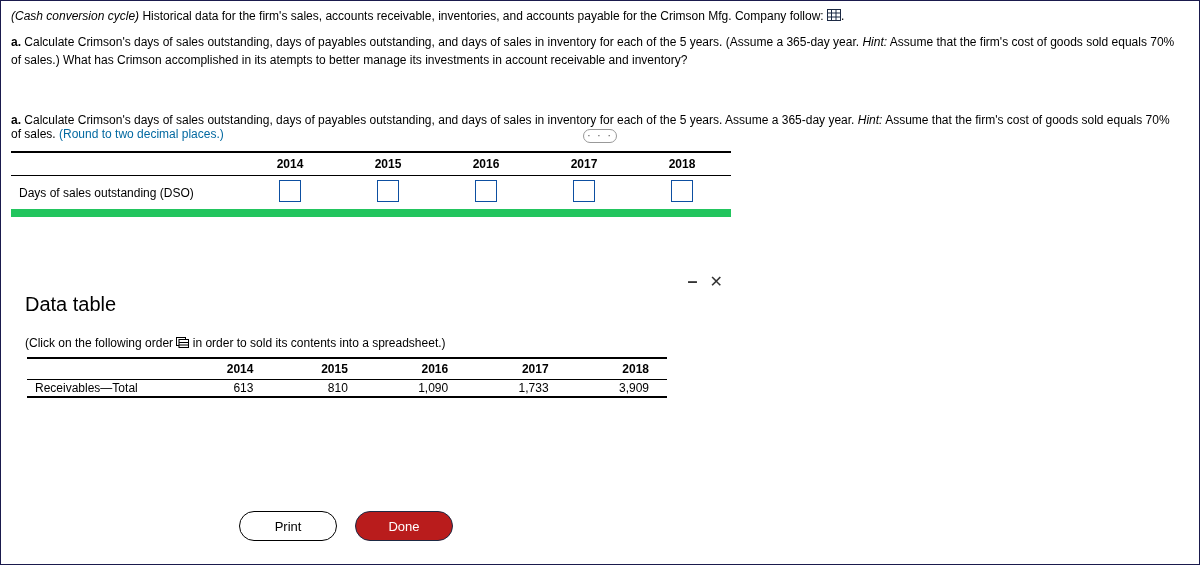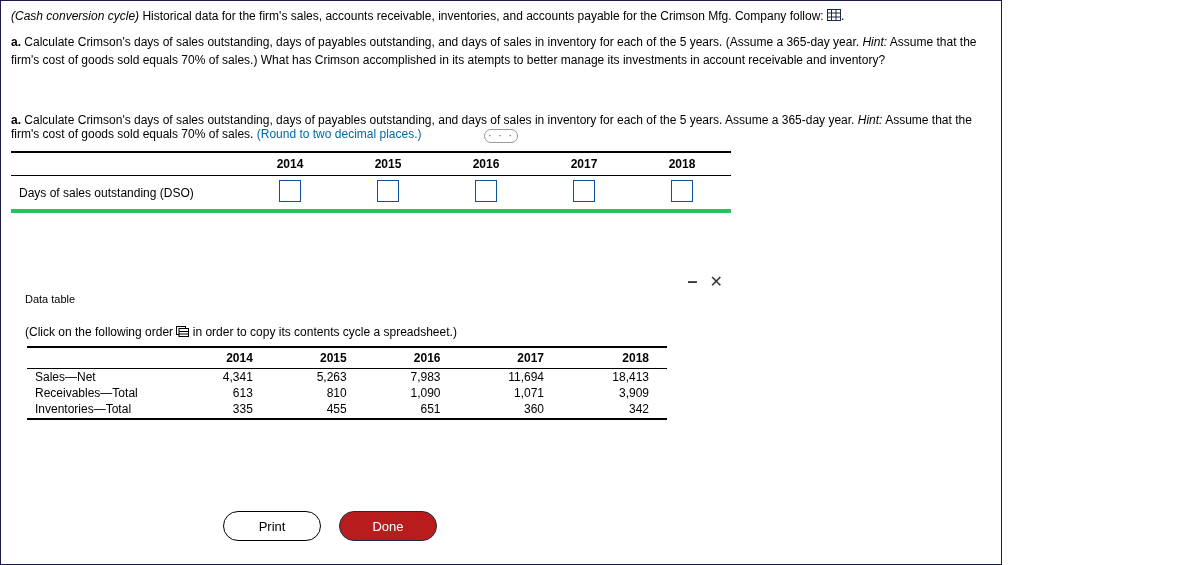--- a/index.html
+++ b/index.html
@@ -11,7 +11,7 @@
     background: #fff;
   }
   .page {
-    width: 1002px;
+    width: 1200px;
     height: 565px;
     position: relative;
     border: 1px solid #1a1a4d;

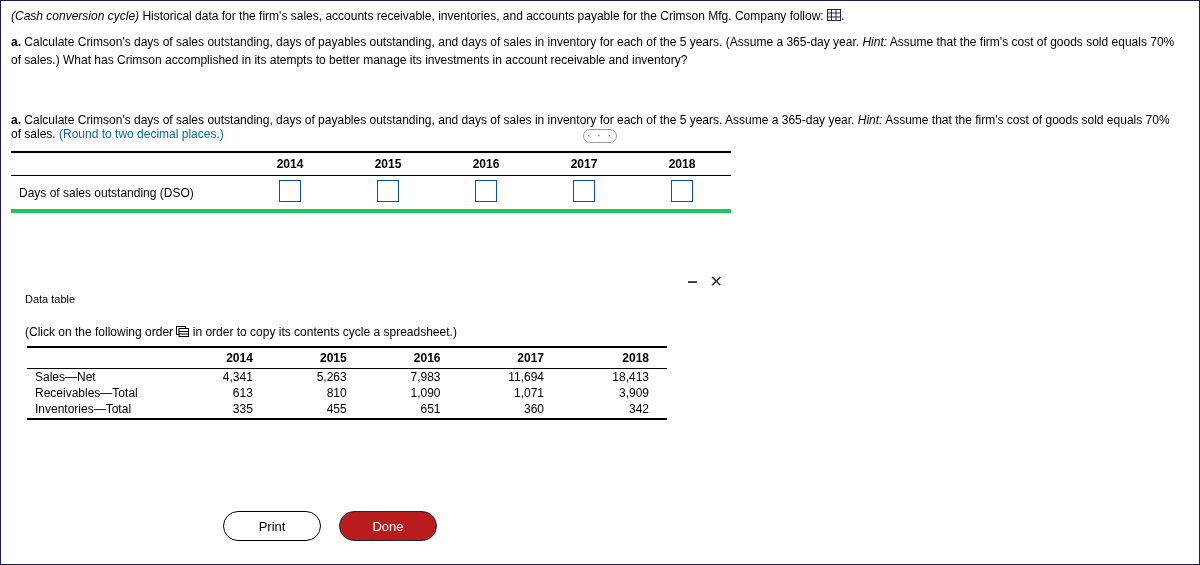--- a/index.html
+++ b/index.html
@@ -58,7 +58,7 @@
   }
   .dso-table .rowlabel { text-align: left; width: 230px; }
   .dso-head-row { border-top: 2px solid #000; border-bottom: 1px solid #000; }
-  .dso-body-row { border-bottom: 4px solid #22c55e; }
+  .dso-body-row { border-bottom: 8px solid #22c55e; }
   .dso-head-row th { font-weight: bold; }
   .input-box {
     width: 22px; height: 22px;

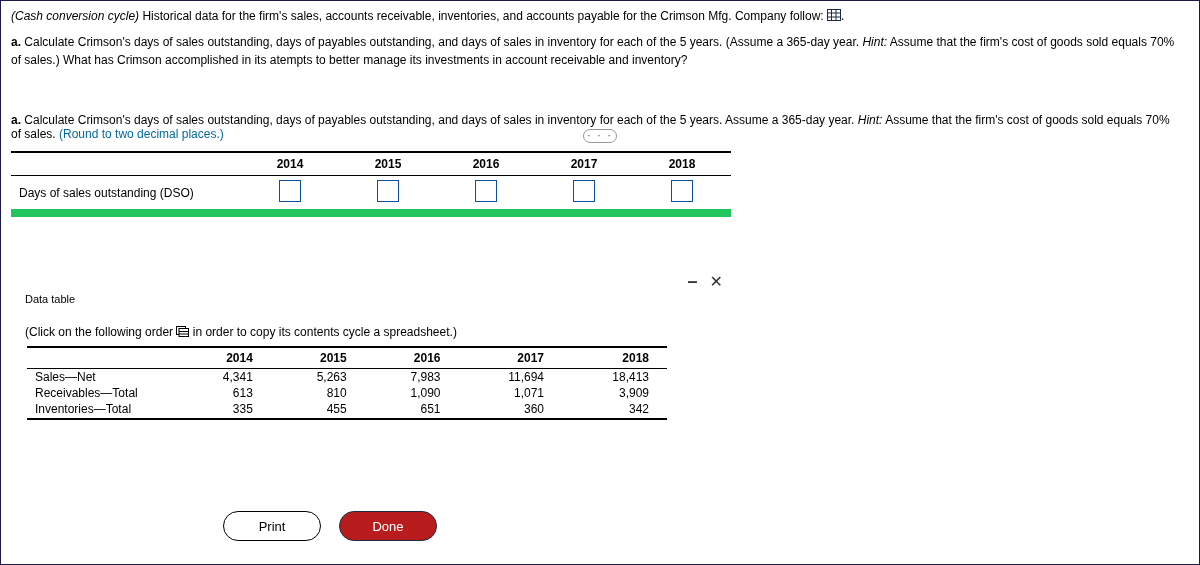--- a/index.html
+++ b/index.html
@@ -89,7 +89,7 @@
   }
   .modal-minus { font-weight: bold; font-size: 18px; }
   .modal h2 {
-    font-size: 11px;
+    font-size: 20px;
     font-weight: normal;
     margin: 18px 0 20px 4px;
   }

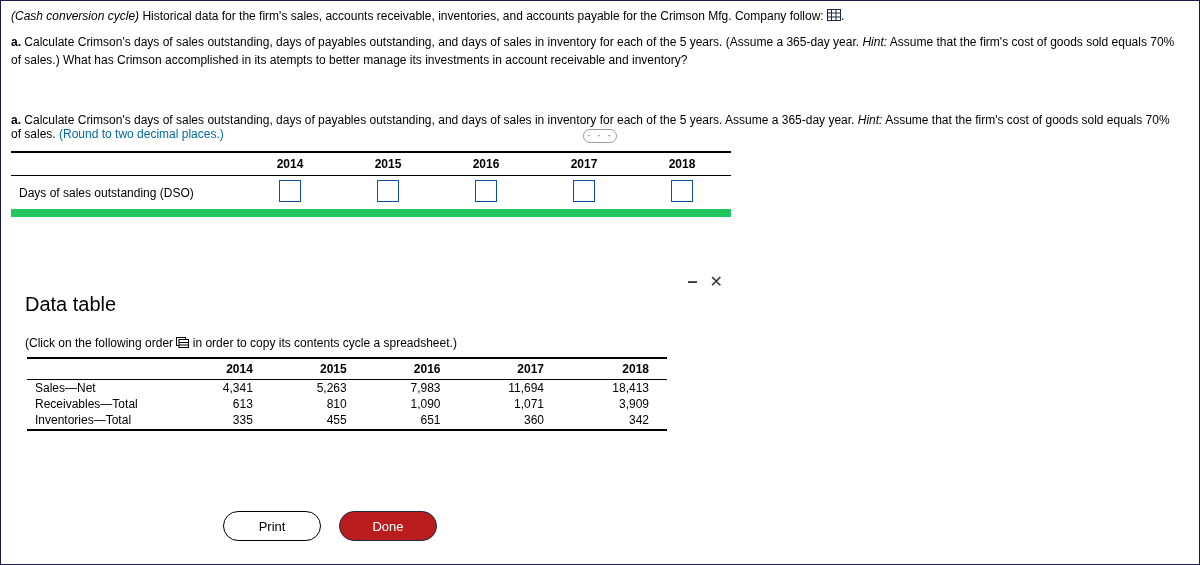--- a/index.html
+++ b/index.html
@@ -217,7 +217,7 @@
             <rect x="3" y="2.5" width="9.5" height="8" fill="#fff" stroke="#000"></rect>
             <line x1="3" y1="5.5" x2="12.5" y2="5.5" stroke="#000"></line>
             <line x1="3" y1="8" x2="12.5" y2="8" stroke="#000"></line>
-          </svg></span><span> in order to copy its contents cycle a spreadsheet.)</span>
+          </svg></span><span> in order to sold its contents into a spreadsheet.)</span>
     </div>
 
     <div class="data-wrap">

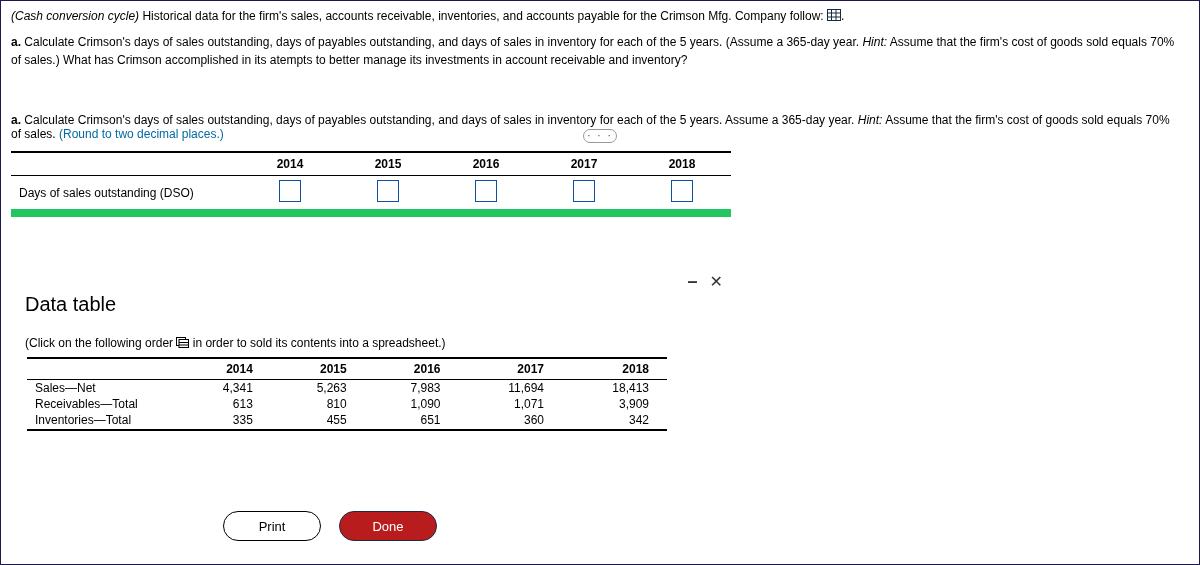--- a/index.html
+++ b/index.html
@@ -230,14 +230,6 @@
           <th>2016</th>
           <th>2017</th>
           <th>2018</th>
-        </tr>
-        <tr>
-          <td class="rowlab">Sales—Net</td>
-          <td>4,341</td>
-          <td>5,263</td>
-          <td>7,983</td>
-          <td>11,694</td>
-          <td>18,413</td>
         </tr>
         <tr>
           <td class="rowlab">Receivables—Total</td>

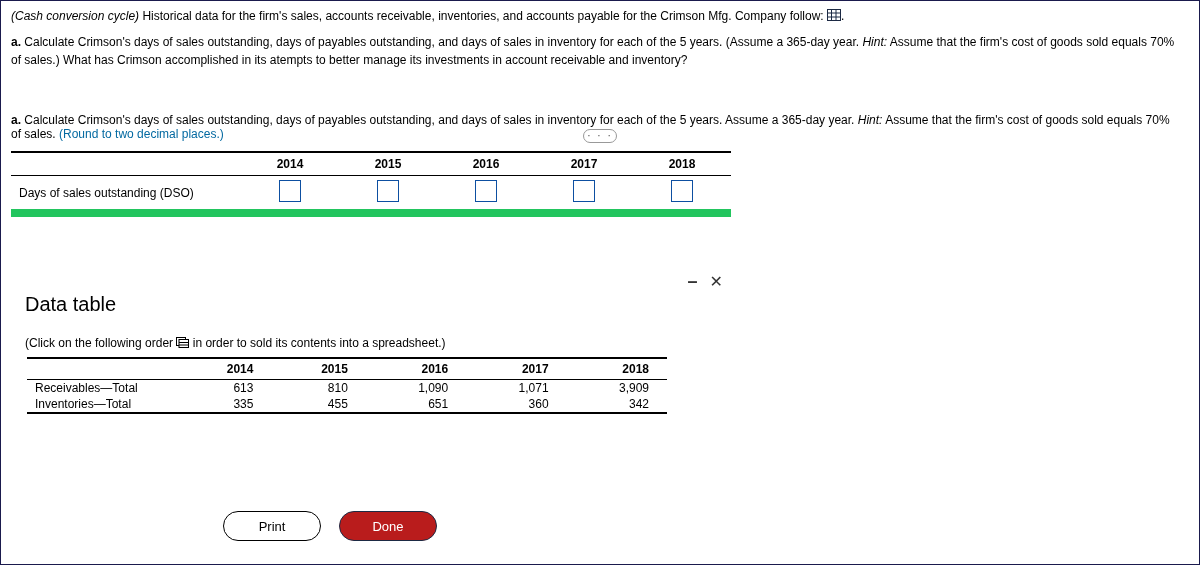--- a/index.html
+++ b/index.html
@@ -236,7 +236,7 @@
           <td>613</td>
           <td>810</td>
           <td>1,090</td>
-          <td>1,071</td>
+          <td>1,733</td>
           <td>3,909</td>
         </tr>
         <tr>

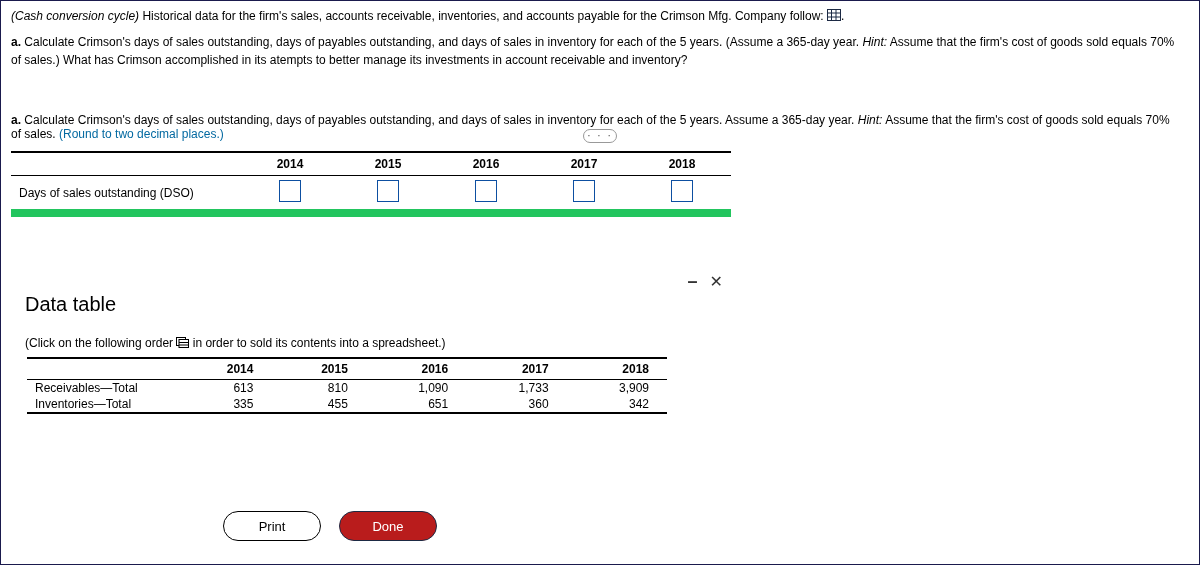--- a/index.html
+++ b/index.html
@@ -239,14 +239,6 @@
           <td>1,733</td>
           <td>3,909</td>
         </tr>
-        <tr>
-          <td class="rowlab">Inventories—Total</td>
-          <td>335</td>
-          <td>455</td>
-          <td>651</td>
-          <td>360</td>
-          <td>342</td>
-        </tr>
       </tbody>
         </table>
     </div>

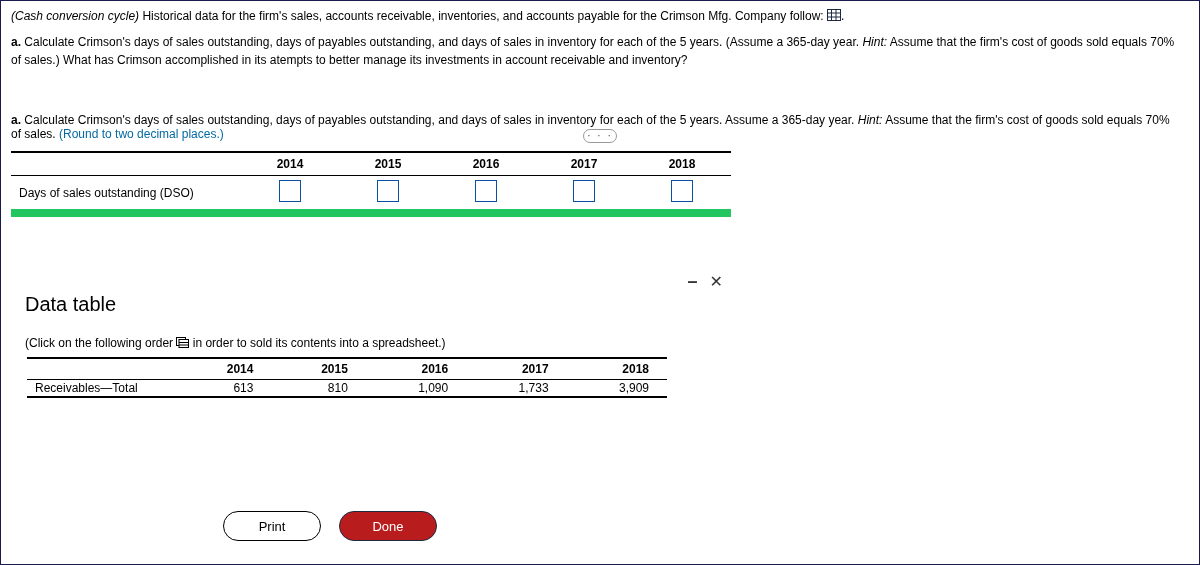--- a/index.html
+++ b/index.html
@@ -125,7 +125,7 @@
   .modal-buttons {
     position: absolute;
     bottom: 18px;
-    left: 212px;
+    left: 228px;
     display: flex;
     gap: 18px;
   }

